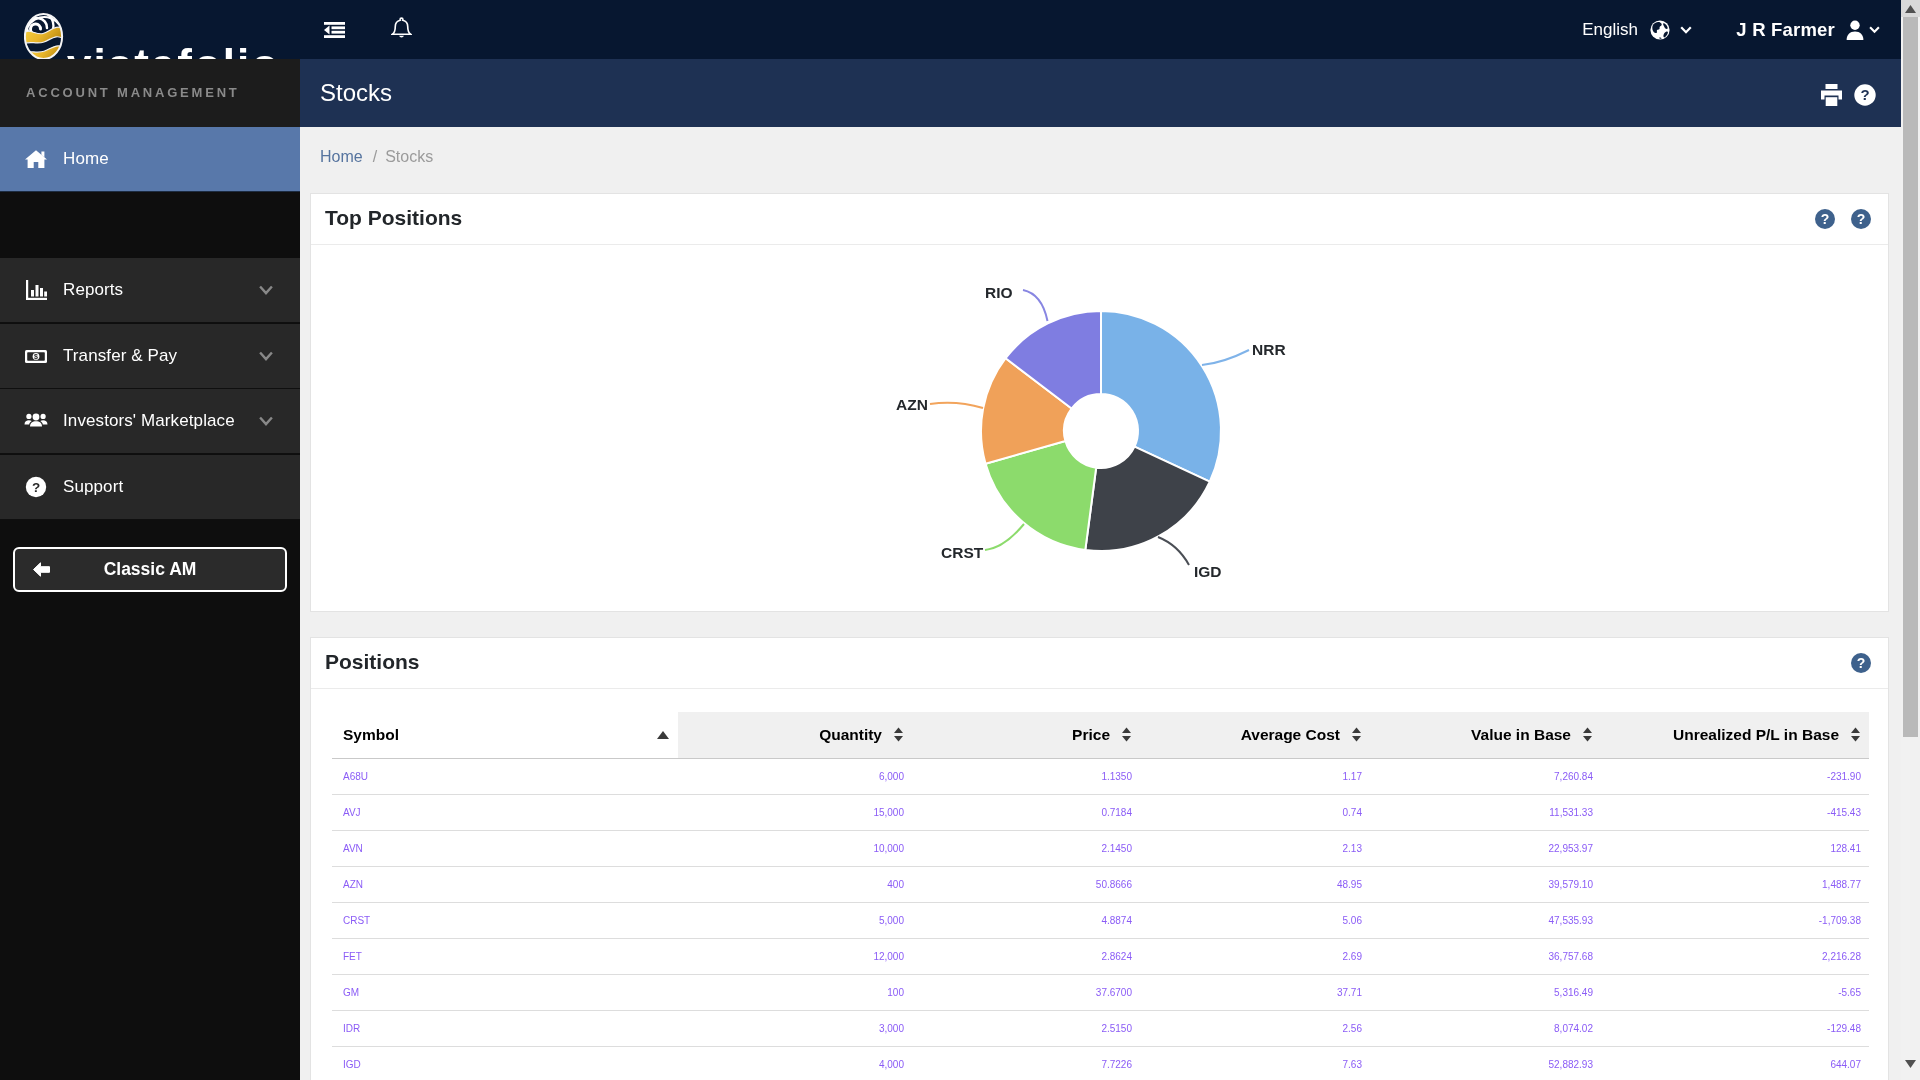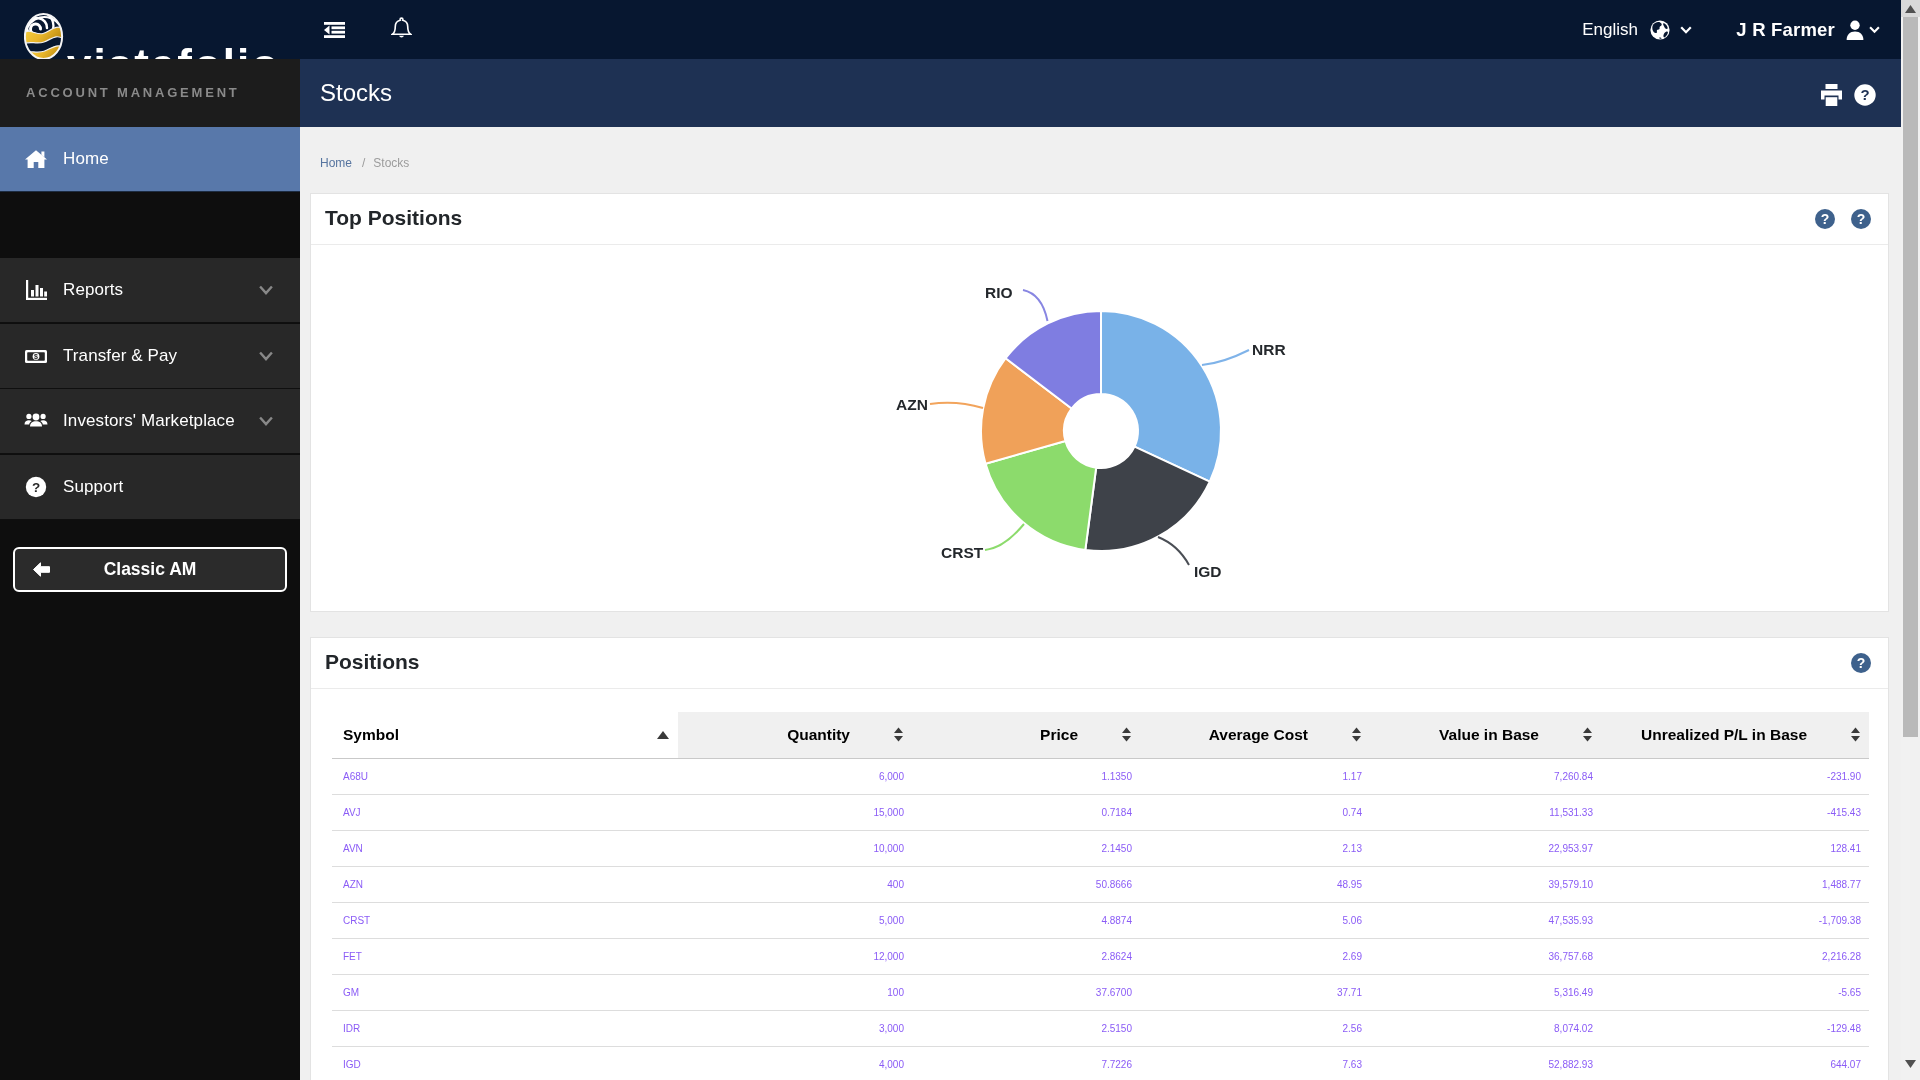--- a/index.html
+++ b/index.html
@@ -37,7 +37,7 @@
   #pagebar .title { position:absolute; left:20px; top:20px; color:#fff; font-size:24px; font-weight:400; }
 
   
-  #crumb { left:320px; top:156px; font-size:12px; color:#9b9b9b; }
+  #crumb { left:320px; top:148px; font-size:16px; color:#9b9b9b; }
   #crumb .home { color:#56749f; }
 
   

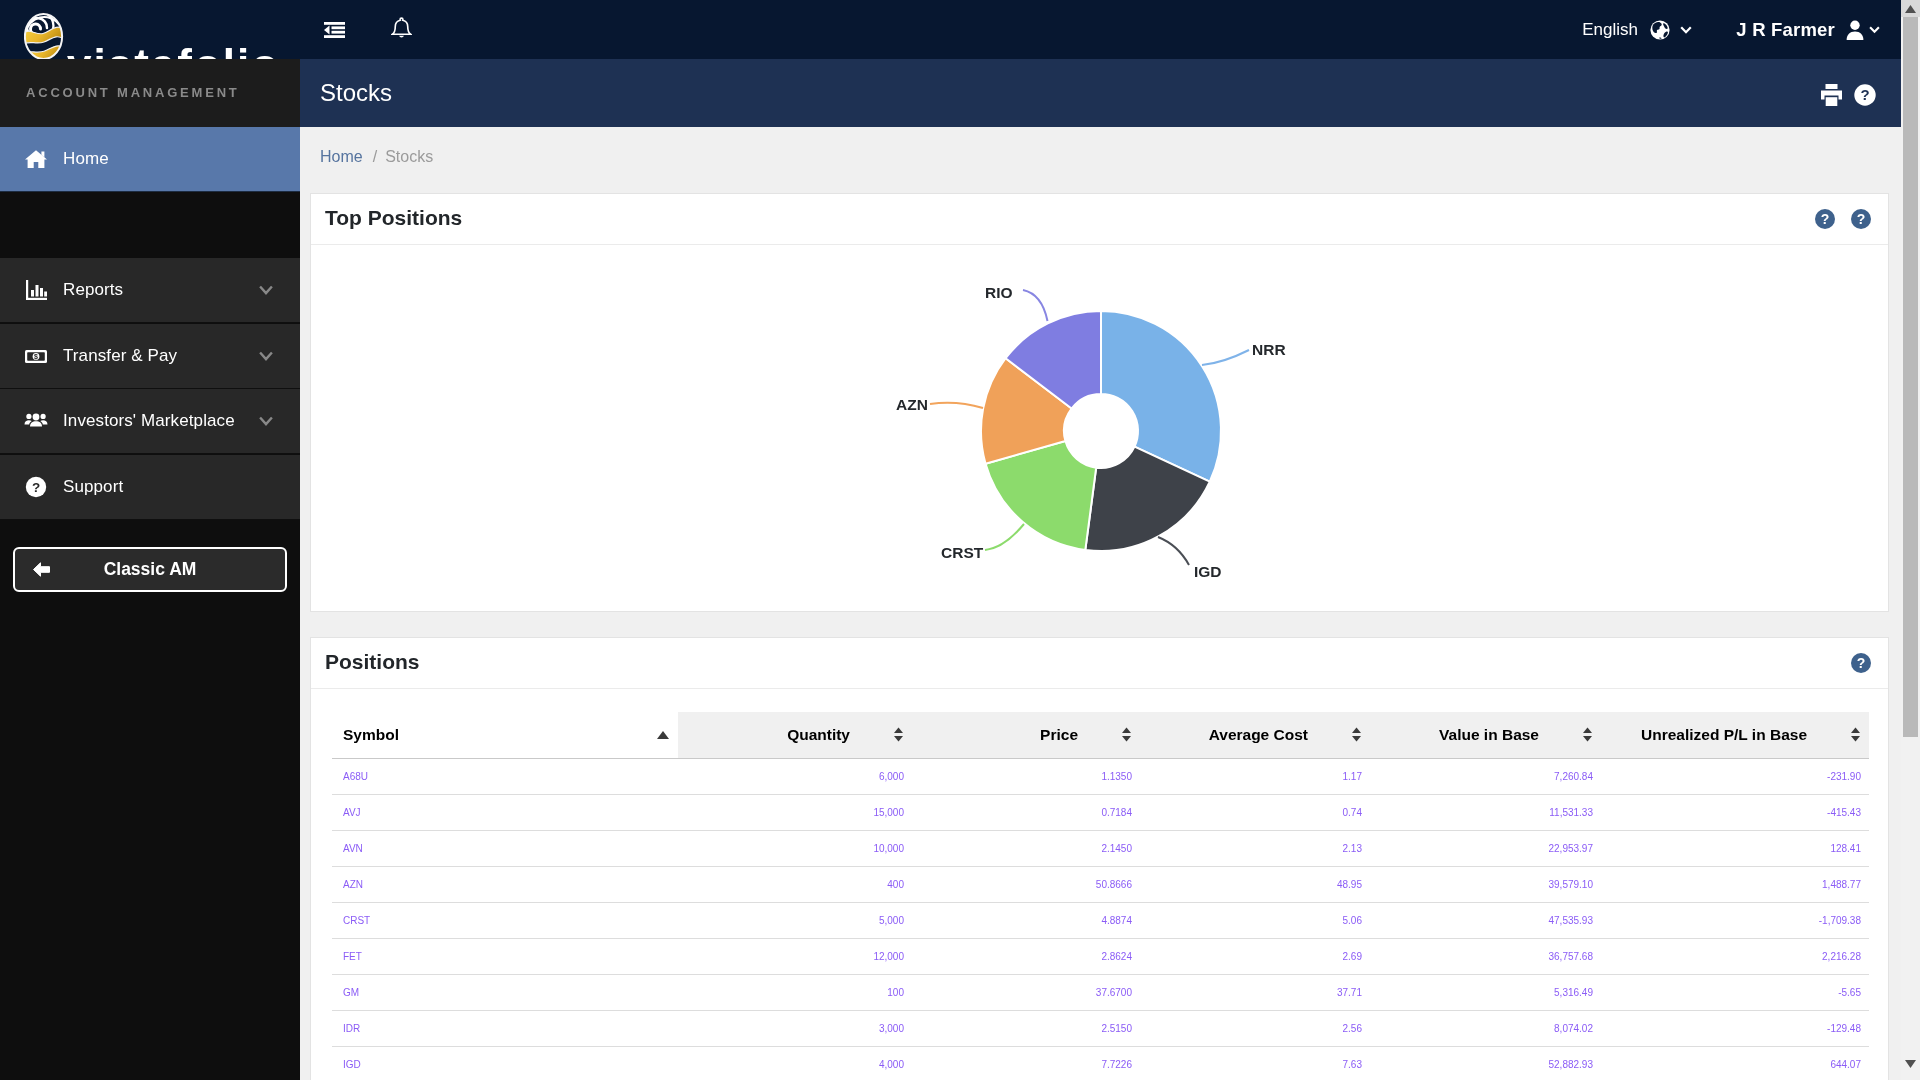--- a/index.html
+++ b/index.html
@@ -57,7 +57,7 @@
                border-bottom:1px solid #ddd; }
   #ptable td.sym { text-align:left; padding-left:11px; }
   #ptable th .hlab { display:inline-block; vertical-align:middle; }
-  .thr { display:flex; align-items:center; justify-content:flex-end; padding-right:8px;gap:32px; }
+  .thr { display:flex; align-items:center; justify-content:flex-end; padding-right:8px; }
 
   
   #sbar { left:1901px; top:0; width:19px; height:1080px; background:#f1f1f1; }

